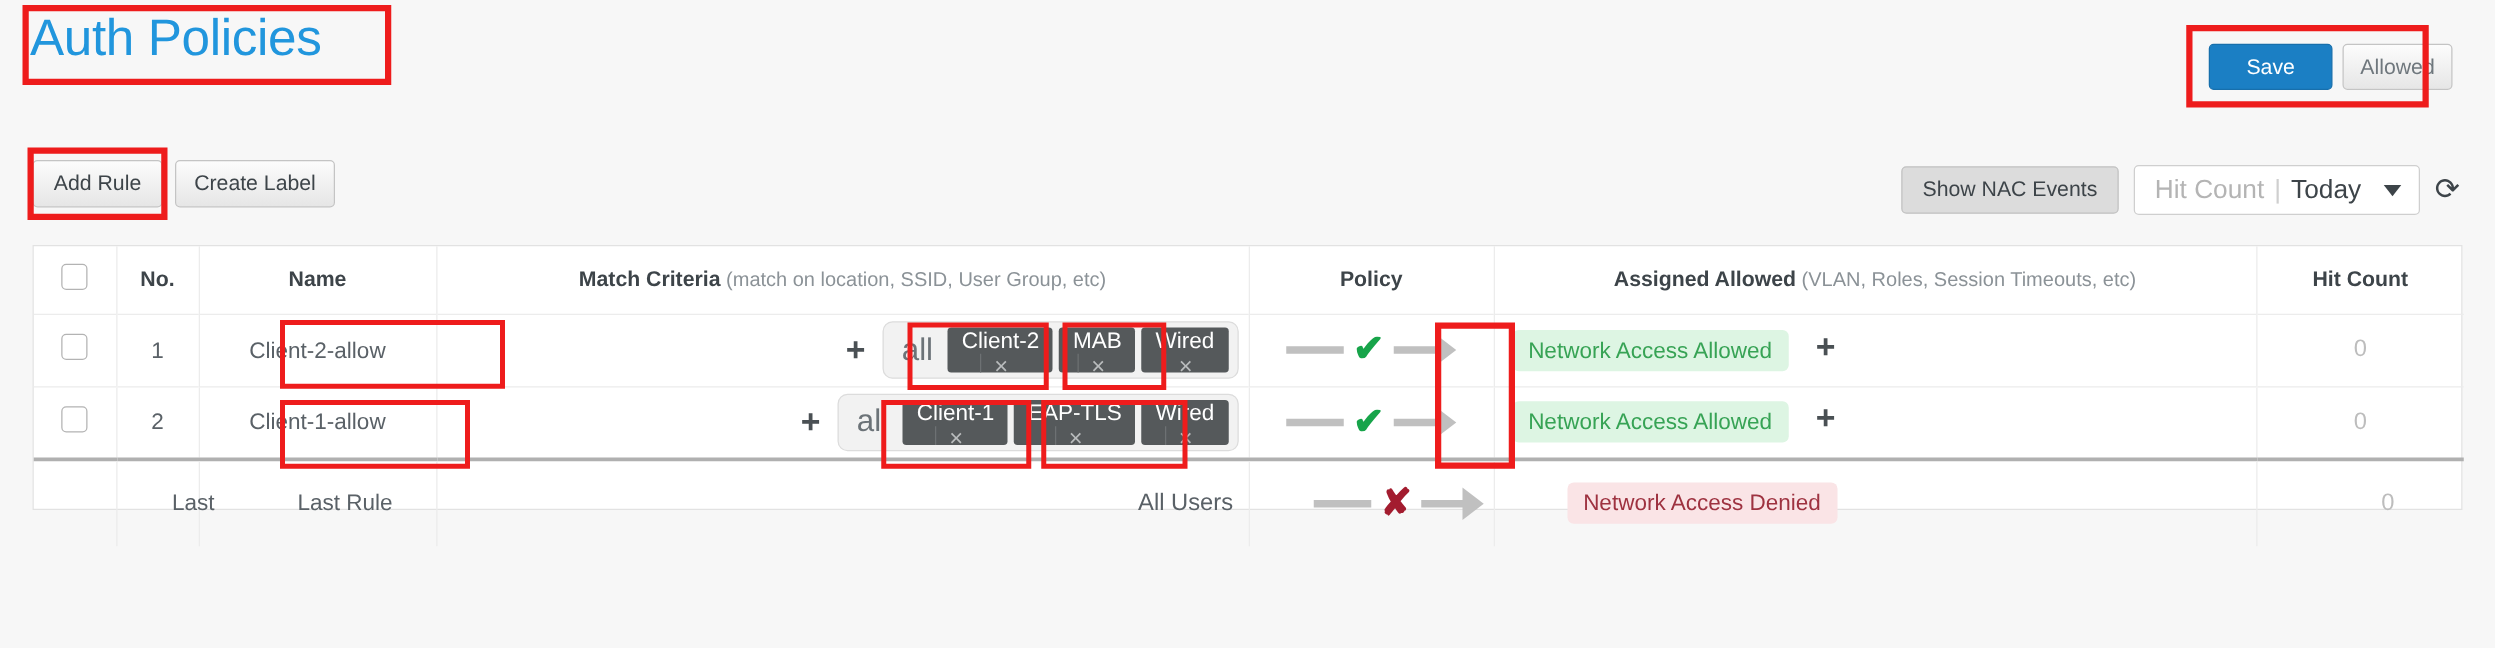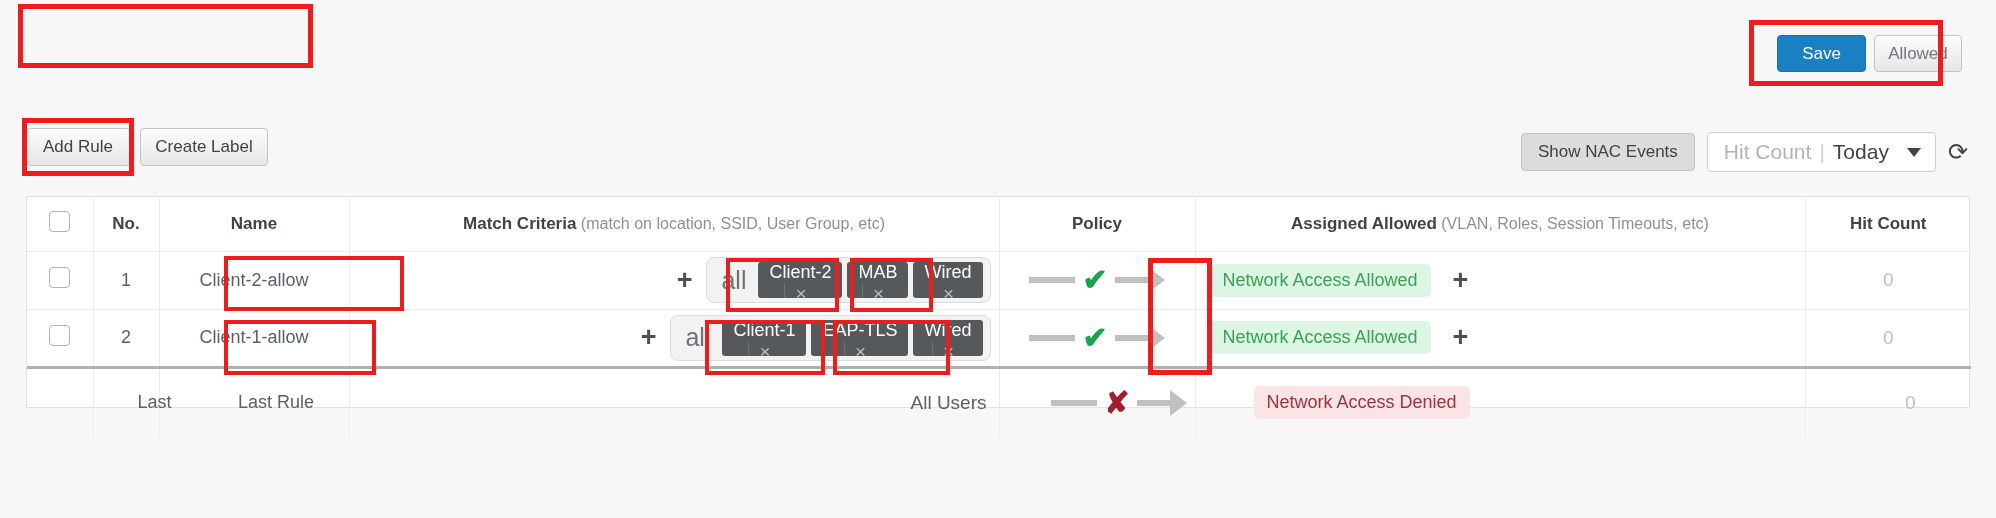--- a/index.html
+++ b/index.html
@@ -157,6 +157,7 @@
 
 <div class="page">
 
+  <div class="title">Auth Policies</div>
 
 
   <div class="save-wrap">

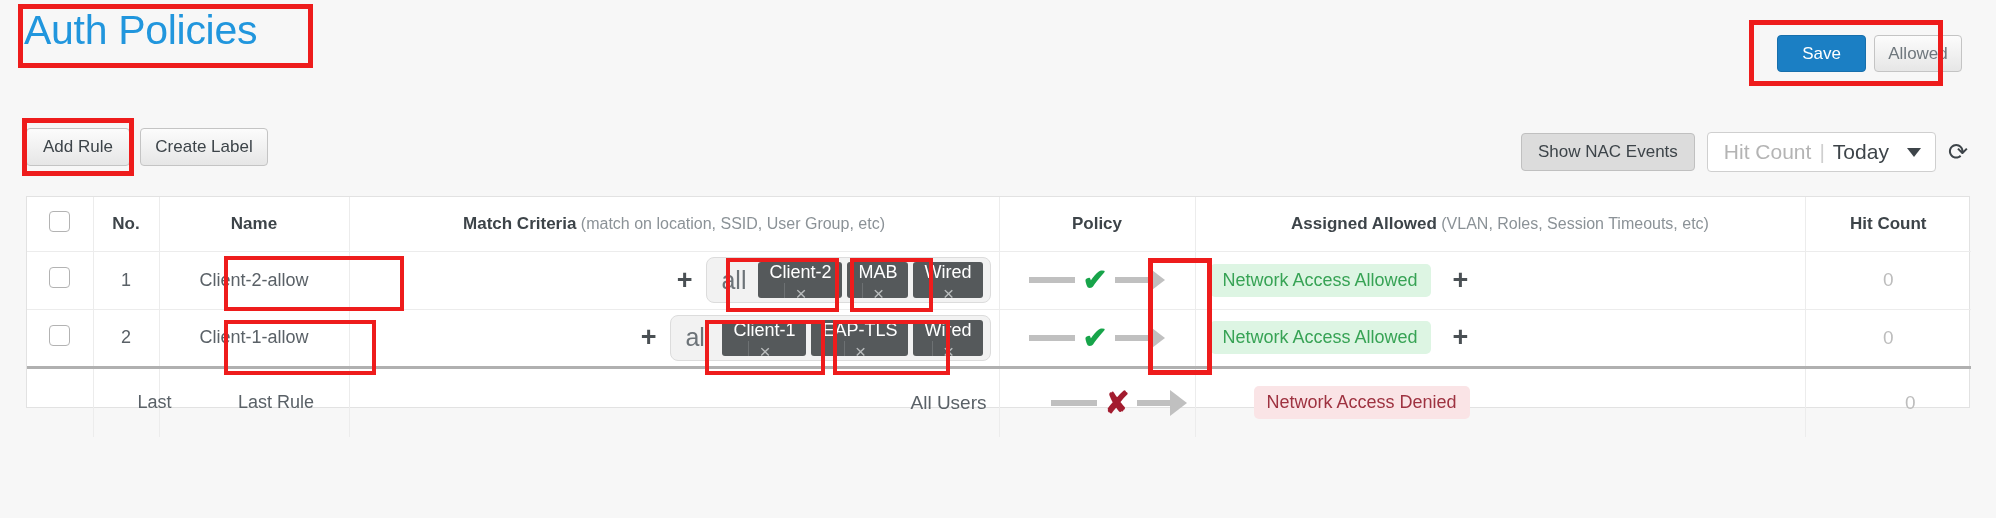--- a/index.html
+++ b/index.html
@@ -35,7 +35,7 @@
   }
   .btn.cancel { color: #6f777d; }
   .save-wrap { position: absolute; right: 34px; top: 35px; display: flex; gap: 8px; }
-  #save-btn { width: 89px; }
+  #save-btn { width: 99px; }
   #cancel-btn { width: 88px; }
 
   

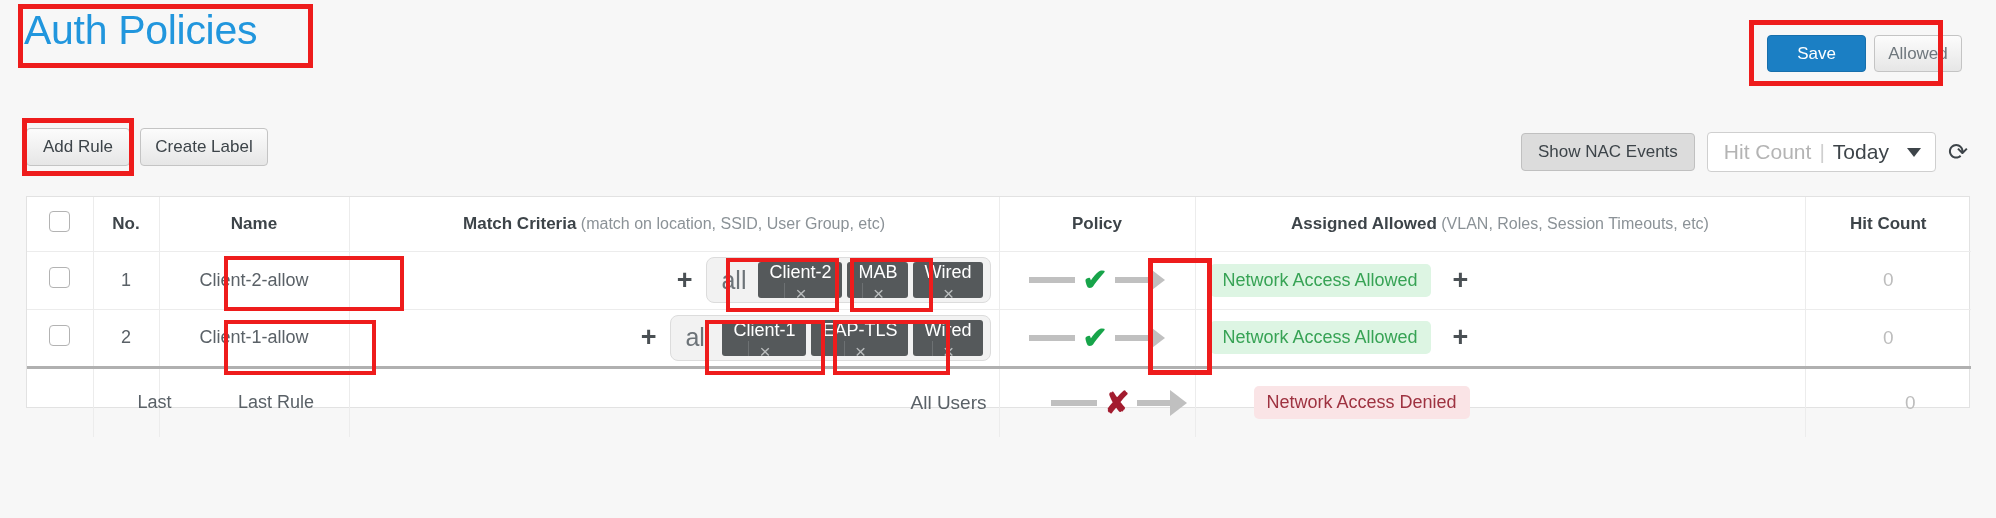--- a/index.html
+++ b/index.html
@@ -135,7 +135,7 @@
   .mark.no { color: #a31c2f; }
 
   
-  .assign-cell { display: flex; align-items: center; gap: 22px; padding-left: 14px; }
+  .assign-cell { display: flex; gap: 22px; padding-left: 14px; }
   .pill {
     display: inline-flex; align-items: center; height: 33px;
     padding: 0 13px; border-radius: 5px; font-size: 18px;

